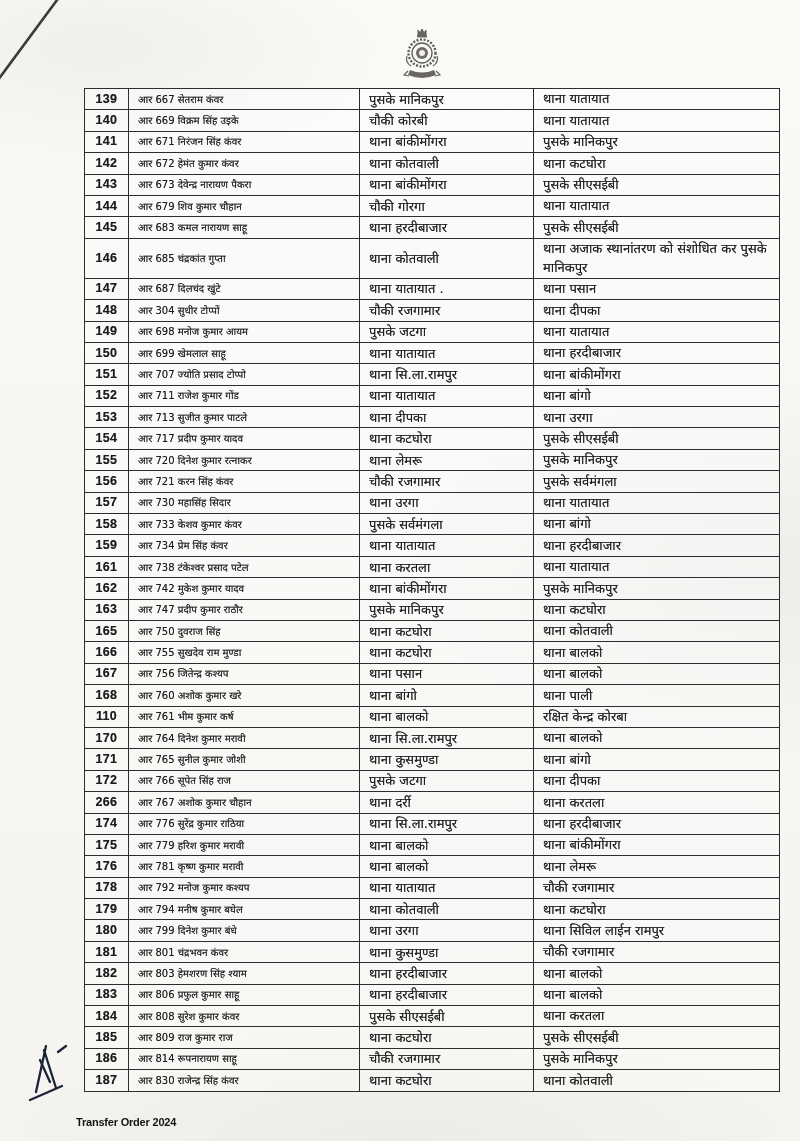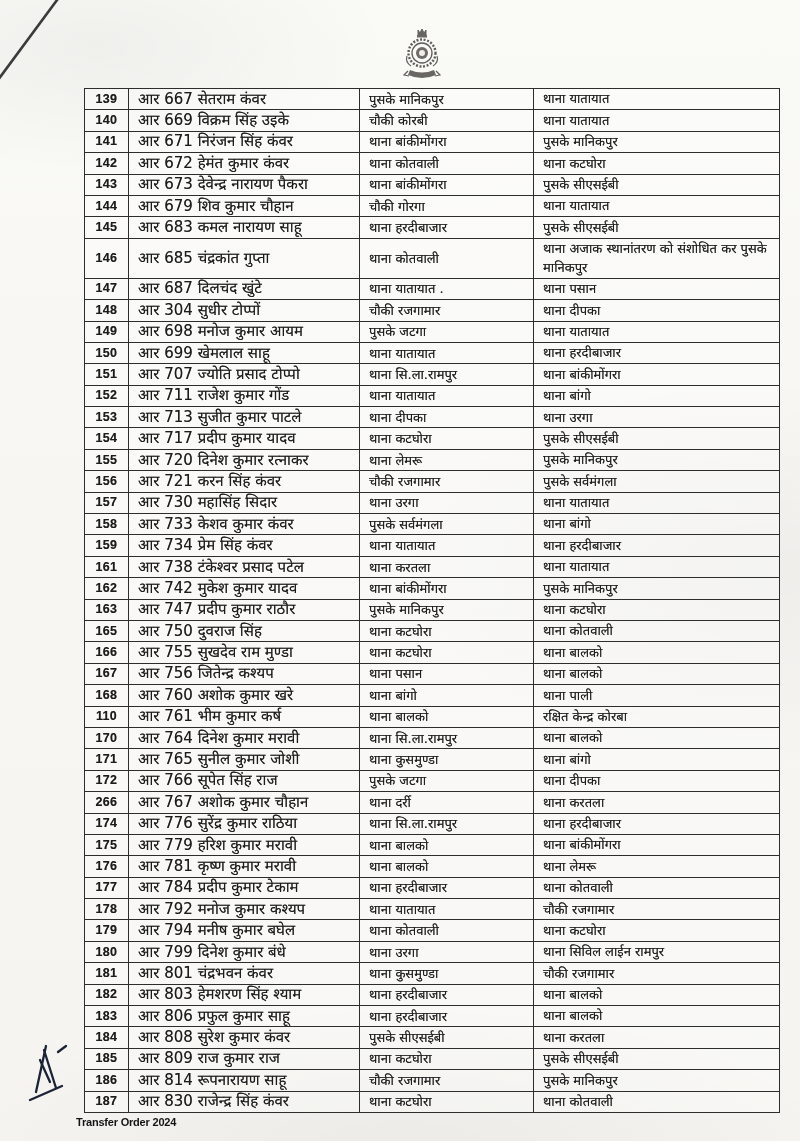--- a/index.html
+++ b/index.html
@@ -36,7 +36,7 @@
     font-family:"Liberation Sans",sans-serif;
     font-size:12.5px;font-weight:bold;letter-spacing:.3px;
   }
-  table.roster td.c-name{width:221px;font-size:15px;}
+  table.roster td.c-name{width:221px;font-size:10px;}
   table.roster td.c-from{width:164px;}
   table.roster td.c-to{width:236px;white-space:normal;line-height:19.5px;}
   

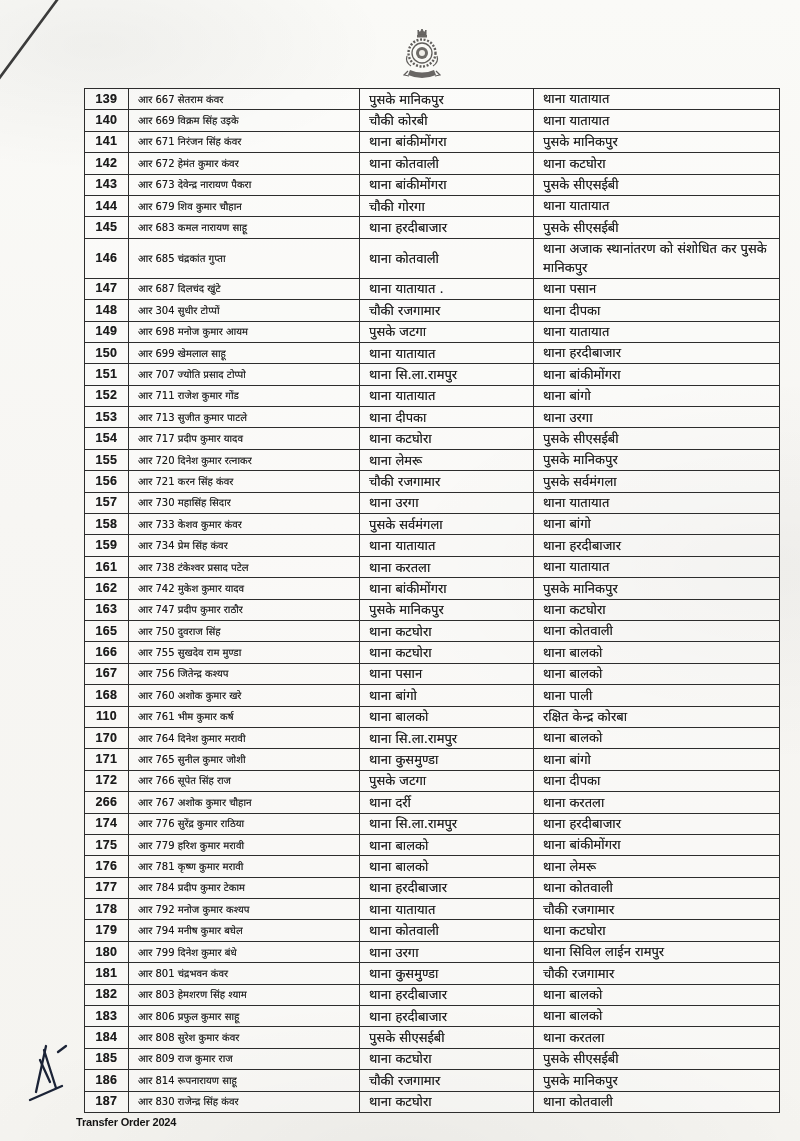--- a/index.html
+++ b/index.html
@@ -292,12 +292,6 @@
         <td class="c-to">थाना लेमरू</td>
       </tr>
       <tr>
-        <td class="c-sr">177</td>
-        <td class="c-name">आर 784 प्रदीप कुमार टेकाम</td>
-        <td class="c-from">थाना हरदीबाजार</td>
-        <td class="c-to">थाना कोतवाली</td>
-      </tr>
-      <tr>
         <td class="c-sr">178</td>
         <td class="c-name">आर 792 मनोज कुमार कश्यप</td>
         <td class="c-from">थाना यातायात</td>

